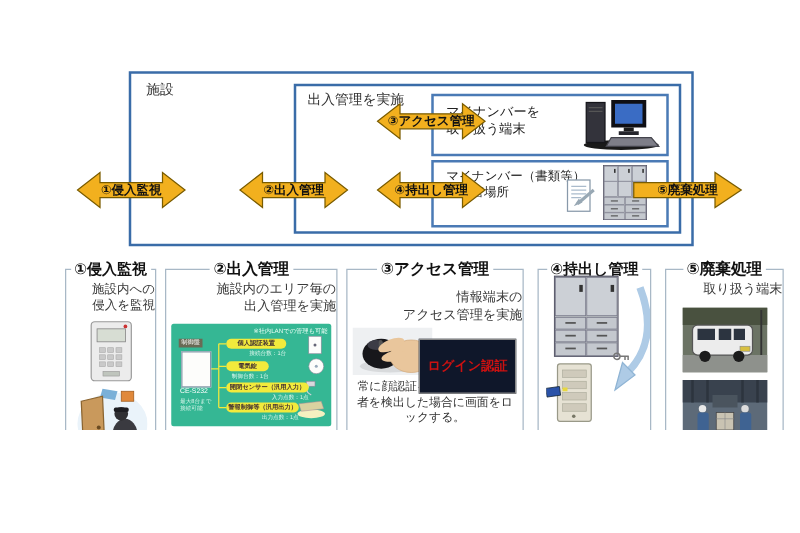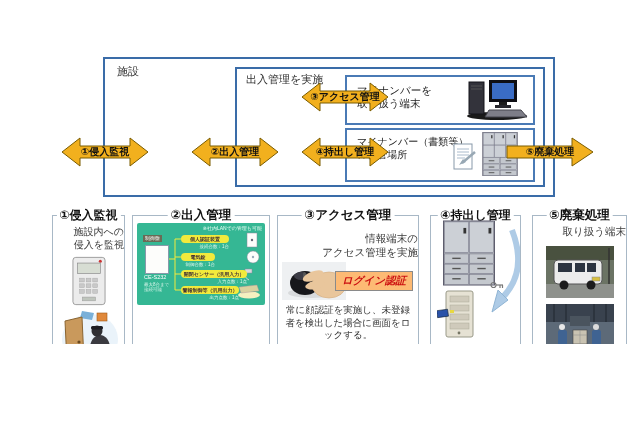--- a/index.html
+++ b/index.html
@@ -169,6 +169,8 @@
 
   <div class="colframe" style="left:132px;top:215px;width:136px;height:156px;">
     <div class="coltitle">②出入管理</div>
+    <div class="coldesc pre">施設内のエリア毎の
+出入管理を実施</div>
     <div class="greendg">
       <svg class="abs" style="left:0;top:0;" width="128" height="82">
         <g stroke="#f2ea3c" stroke-width="1" fill="none">

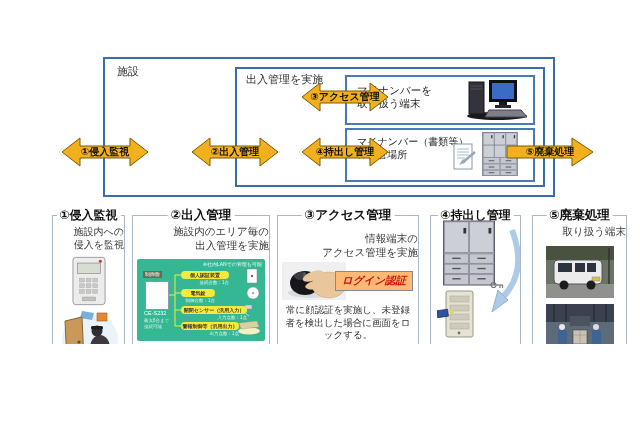--- a/index.html
+++ b/index.html
@@ -22,8 +22,8 @@
   .coltitle{position:absolute;top:-9px;left:50%;transform:translateX(-50%);
             background:#fff;padding:0 3px;font-size:12.5px;font-weight:bold;color:#111;white-space:nowrap;}
   .coldesc{margin-top:9px;text-align:right;font-size:10.5px;line-height:1.3;color:#3a3a3a;}
-  .badge{position:absolute;background:#fdba74;border:1px solid #8a8a8a;padding:2px 6px;
-         font-size:10.5px;font-weight:bold;color:#cc1111;white-space:nowrap;font-style:italic;}
+  .badge{position:absolute;background:#0f172a;border:1px solid #8a8a8a;padding:14px 6px;
+         font-size:10.5px;font-weight:bold;color:#cc1111;white-space:nowrap;}
   .c3note{font-size:9.5px;line-height:1.3;color:#333;padding:0 5px;text-align:center;}
 
   

